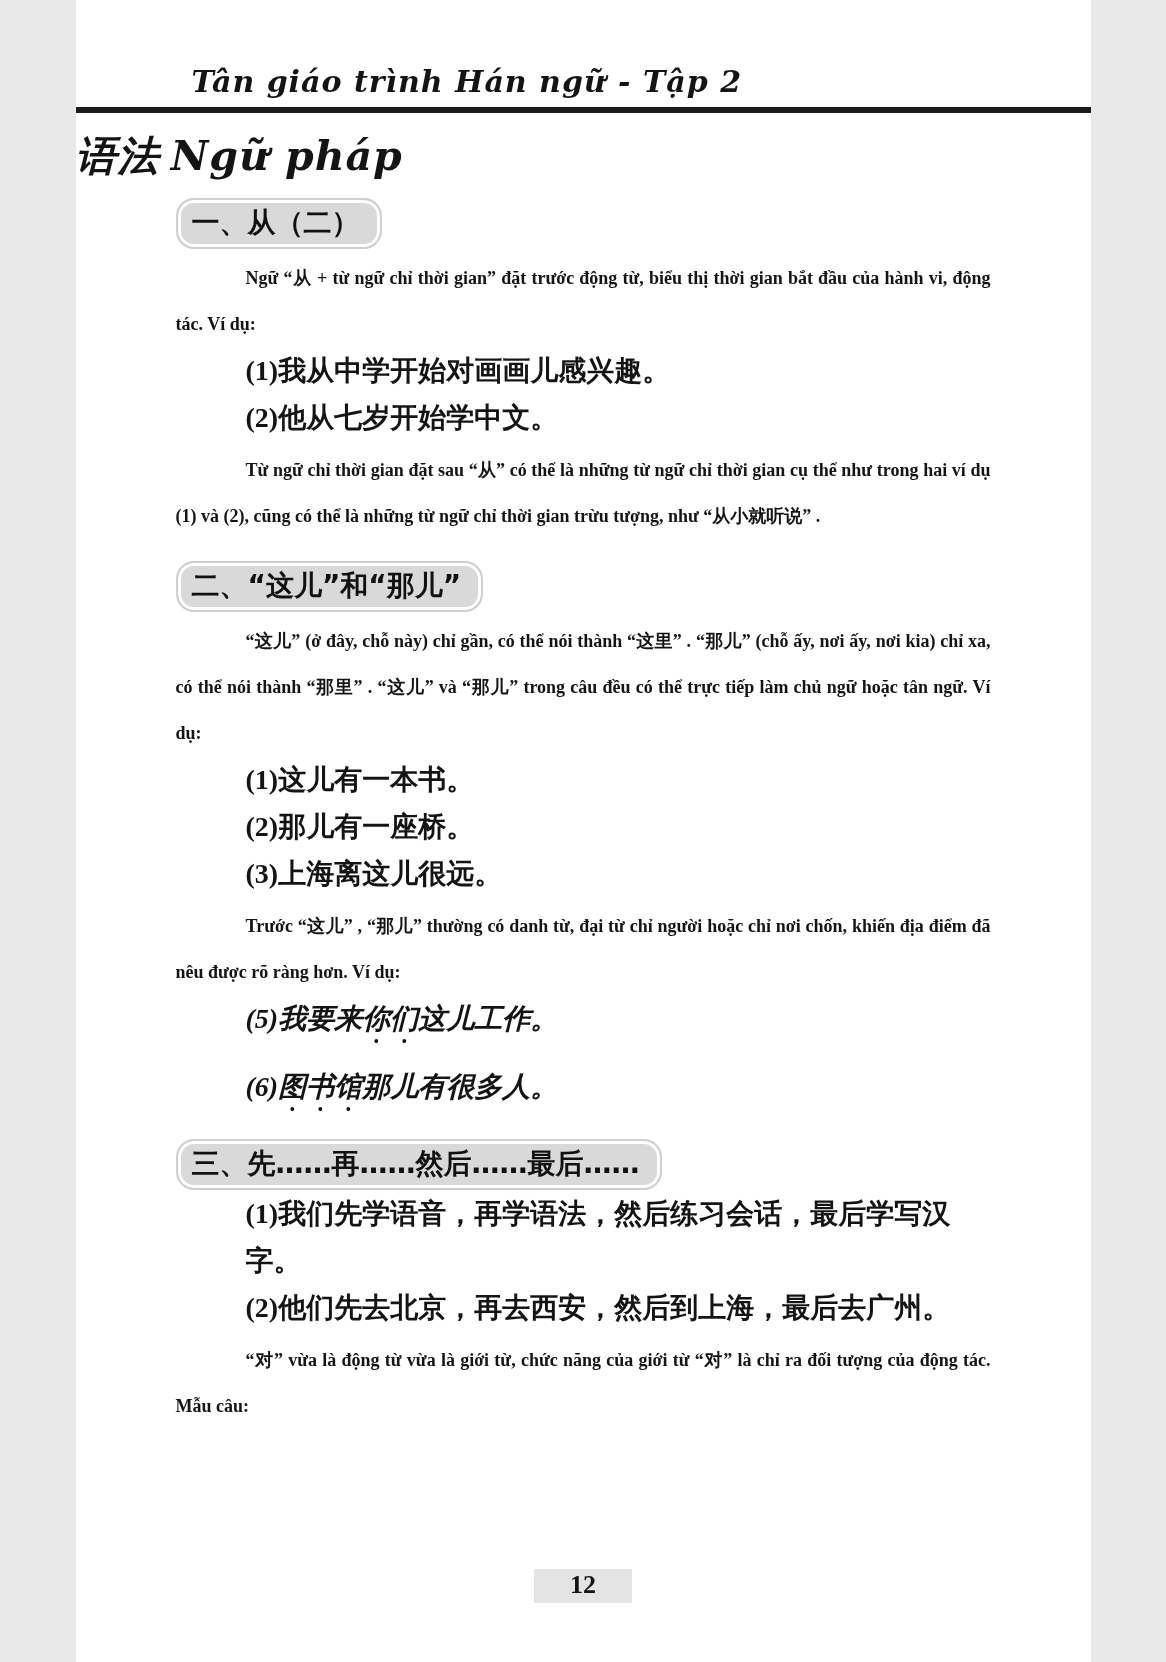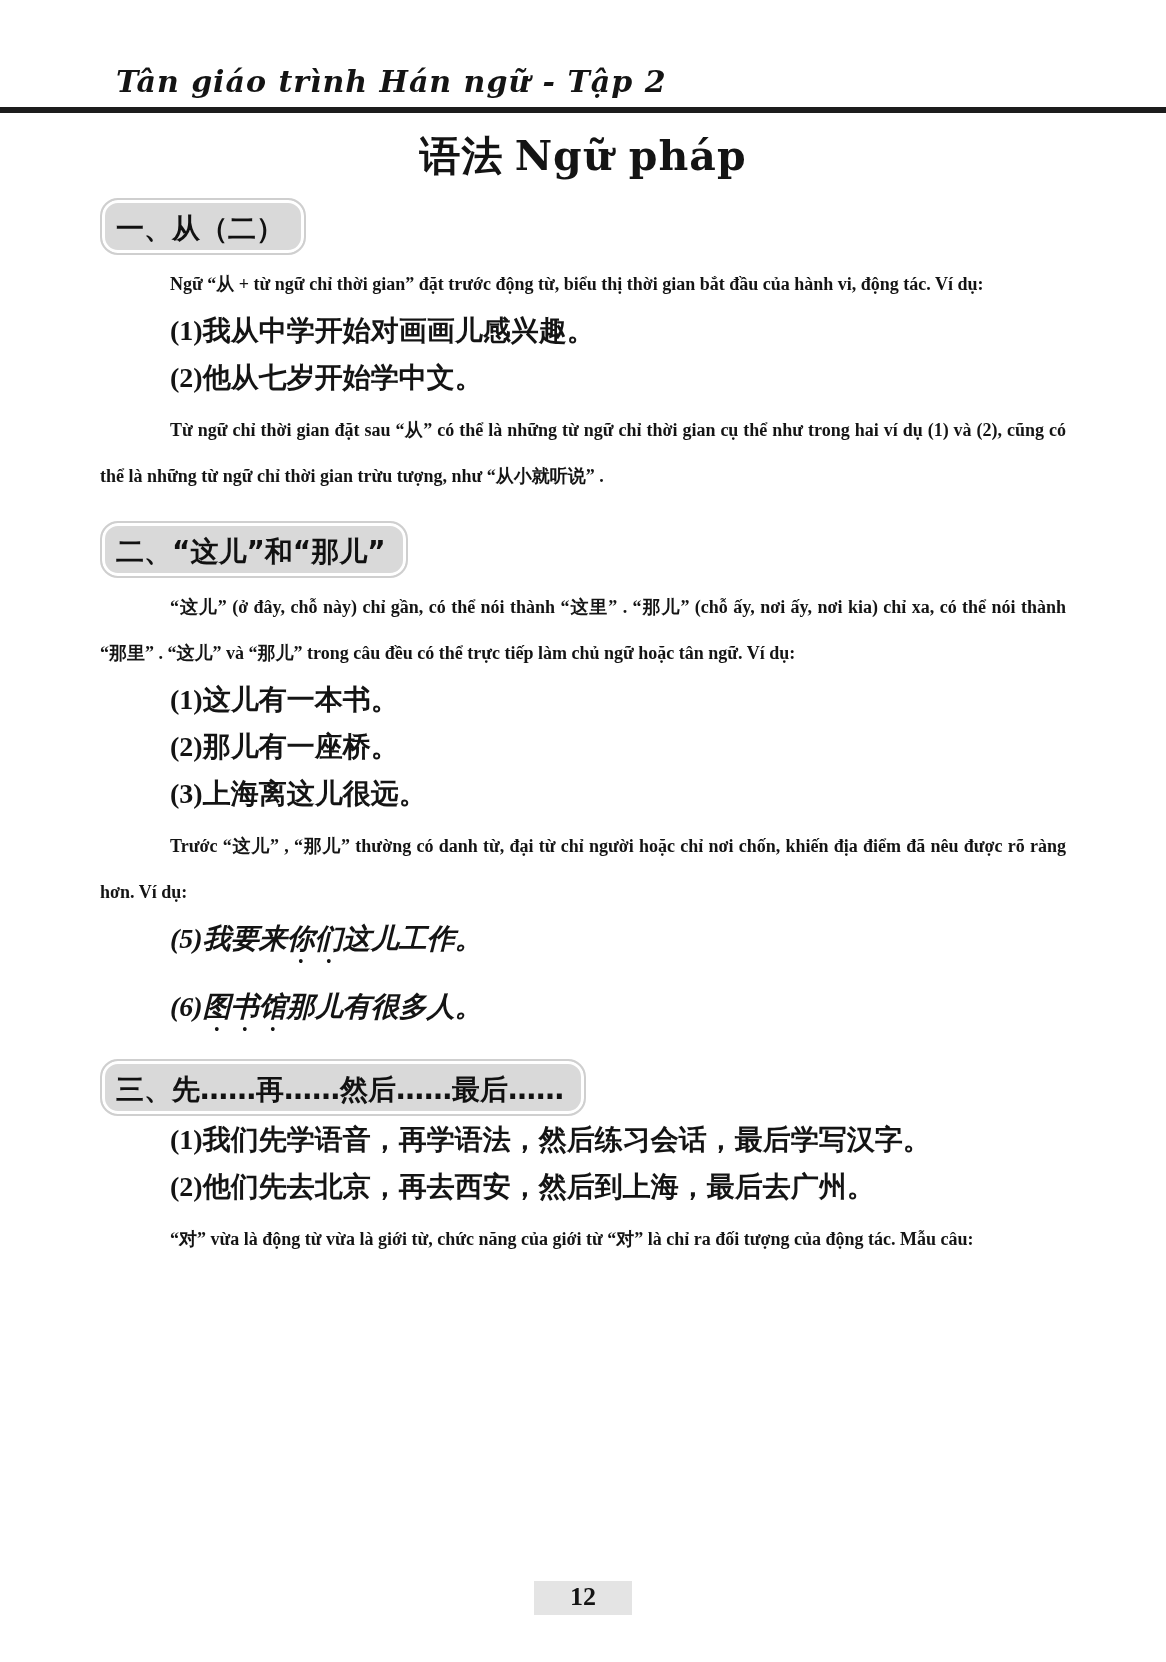--- a/index.html
+++ b/index.html
@@ -4,7 +4,7 @@
 <style>
   html,body{margin:0;padding:0;background:#e9e9e9;}
   .page{
-    width:1166px;height:1662px;margin:0 auto;background:#ffffff;
+    width:1015px;height:1662px;margin:0 auto;background:#ffffff;
     font-family:"Liberation Serif","DejaVu Serif",serif;color:#141414;
     position:relative;box-sizing:border-box;overflow:hidden;
   }

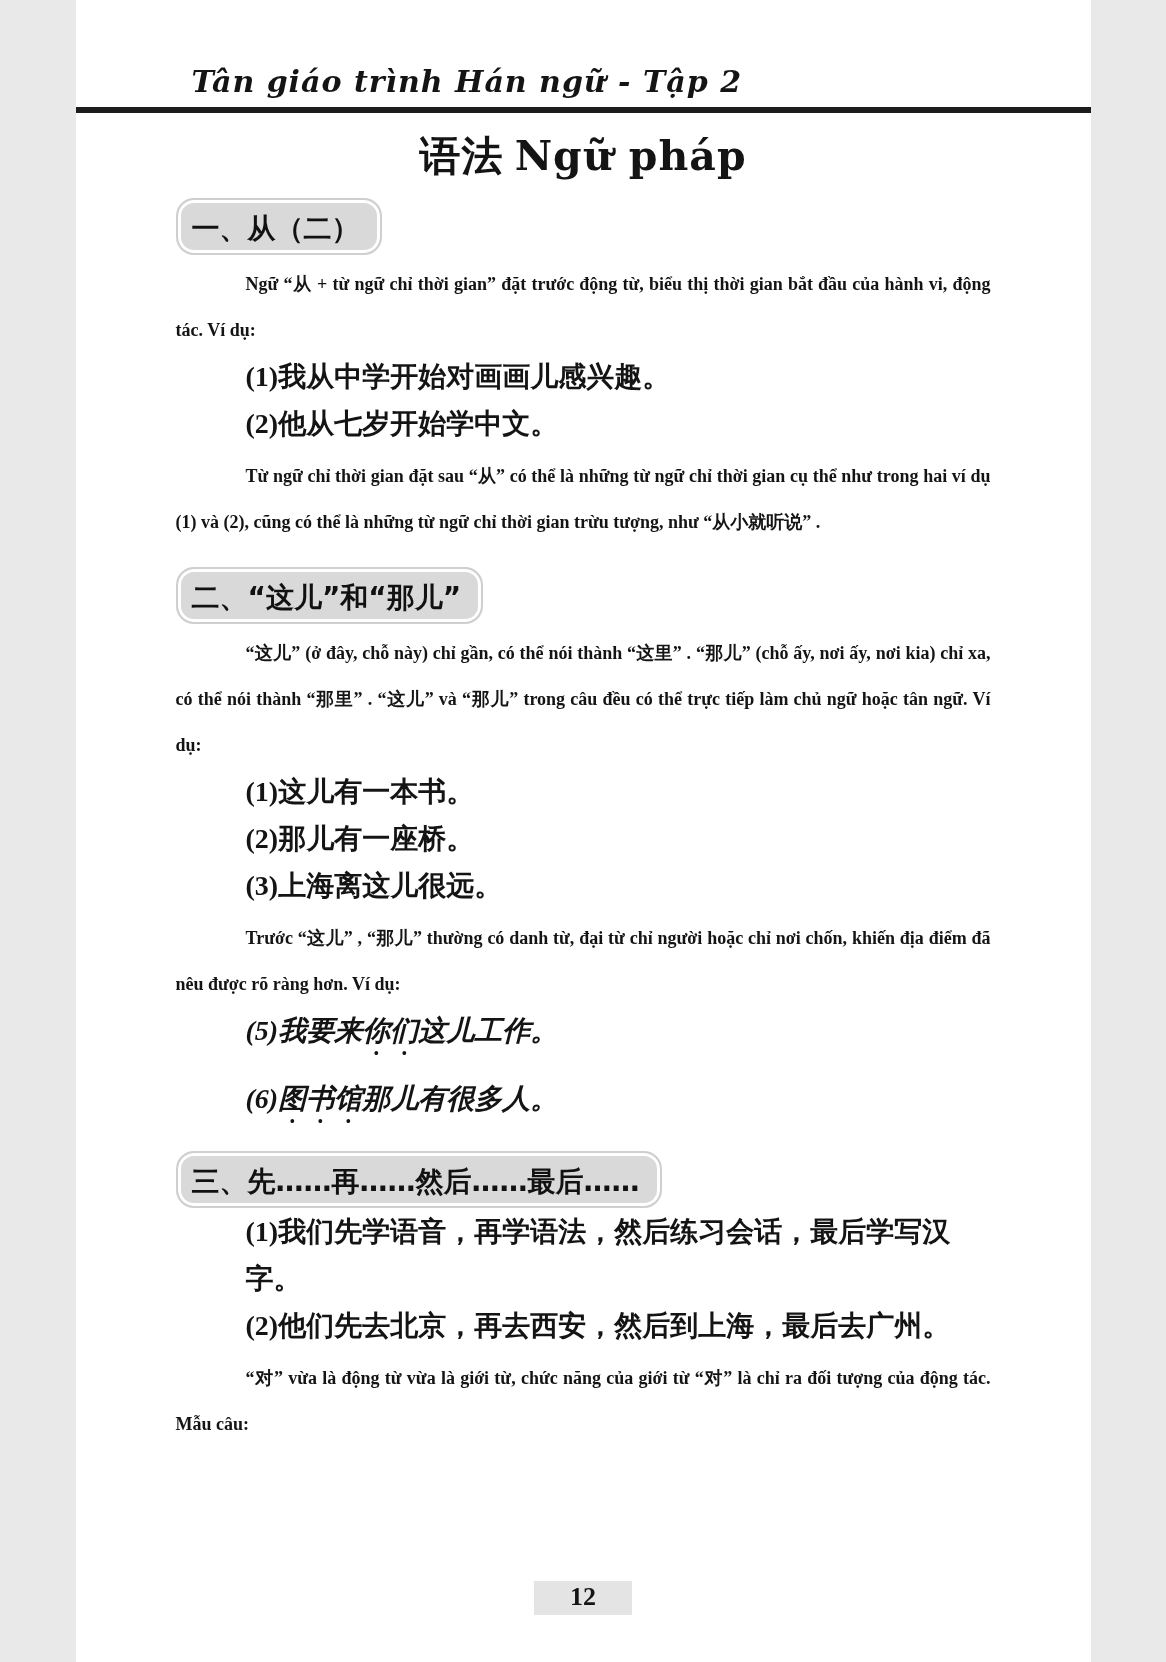--- a/index.html
+++ b/index.html
@@ -15,8 +15,9 @@
   }
   .head-rule{height:6px;background:#1c1c1c;margin-top:8px;width:100%;}
   .page-title{
-    text-align:center;margin-top:16px;font-weight:900;font-size:41px;
+    text-align:left;margin-top:16px;font-weight:900;font-size:41px;
     letter-spacing:1px;
+    font-style:italic;
   }
   .page-title .cn{font-family:"DejaVu Sans","Liberation Sans",sans-serif;font-weight:900;}
   .page-title .vi{font-family:"DejaVu Serif","Liberation Serif",serif;font-weight:900;}

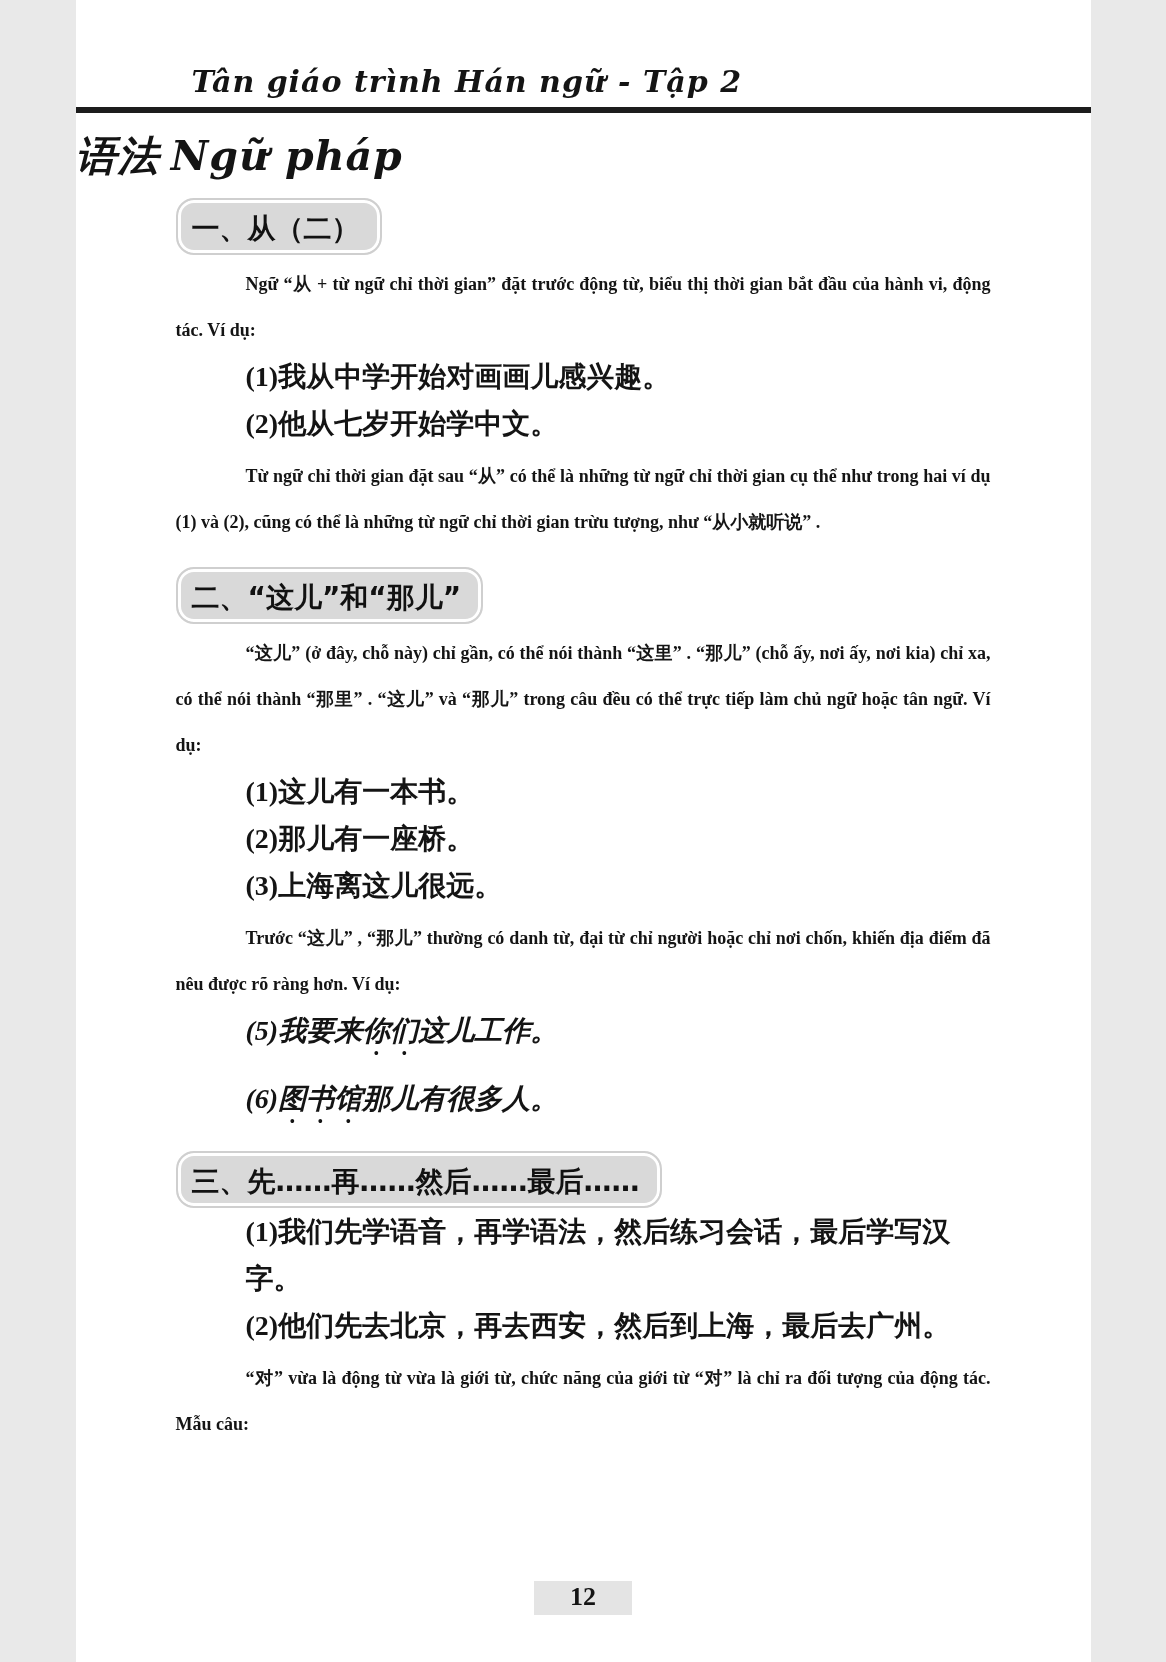--- a/index.html
+++ b/index.html
@@ -25,7 +25,7 @@
   .pill{
     display:inline-block;background:#d9d9d9;border:2px solid #cfcfcf;
     box-shadow:inset 0 0 0 3px #ffffff;border-radius:18px;
-    padding:10px 20px 5px 14px;font-weight:bold;font-size:28px;
+    padding:4px 20px 5px 14px;font-weight:bold;font-size:28px;
     font-family:"DejaVu Sans","Liberation Sans",sans-serif;color:#111;
   }
   .pill-row{margin-top:22px;}

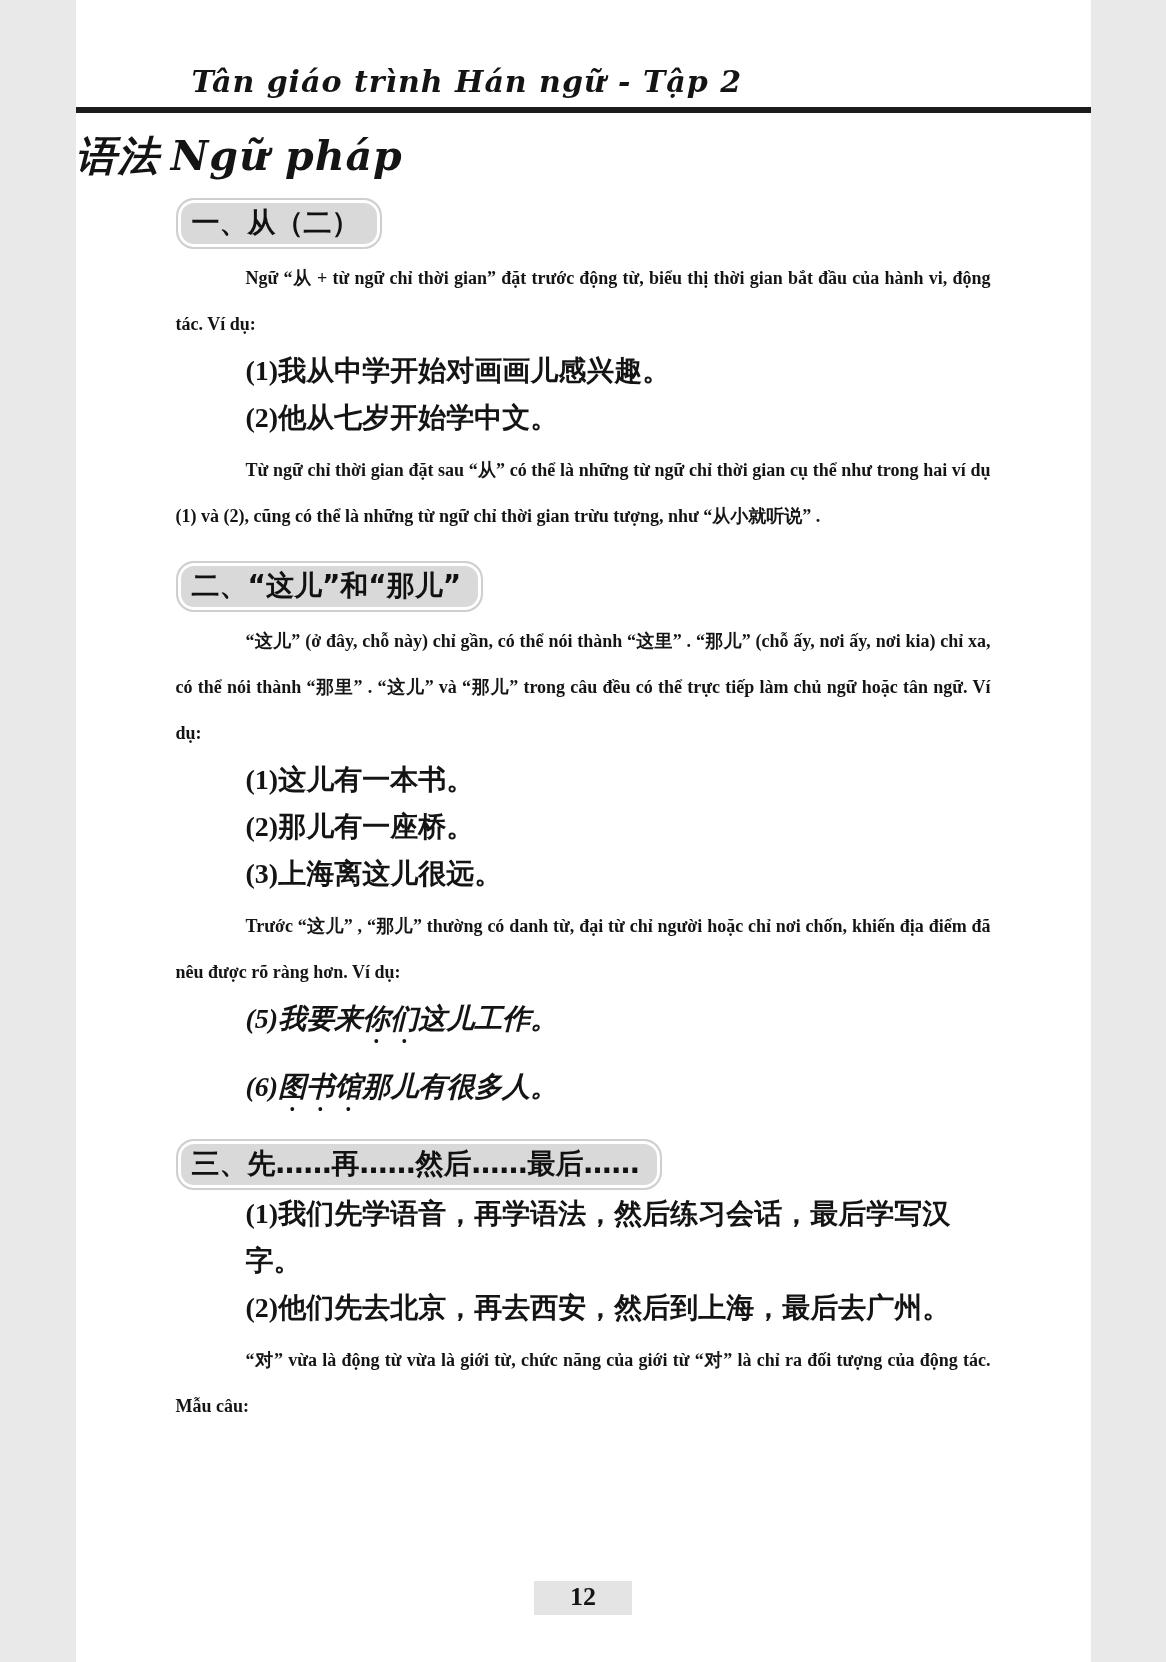--- a/index.html
+++ b/index.html
@@ -44,7 +44,7 @@
   }
   .ex.spaced{margin-bottom:14px;font-style:italic;}
   .page-number{
-    position:absolute;bottom:47px;left:50%;transform:translateX(-50%);
+    position:absolute;bottom:59px;left:50%;transform:translateX(-50%);
     background:#e4e4e4;padding:1px 36px 3px 36px;font-size:26px;font-weight:bold;
   }
 </style>

